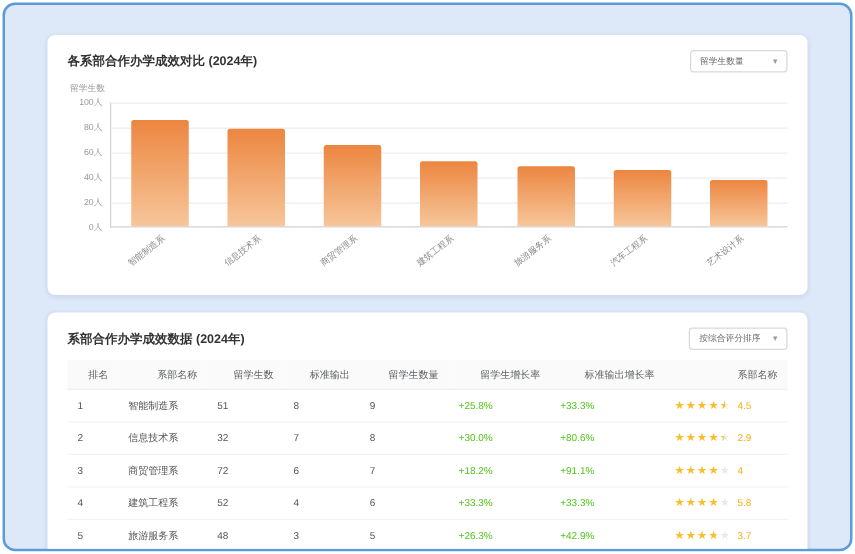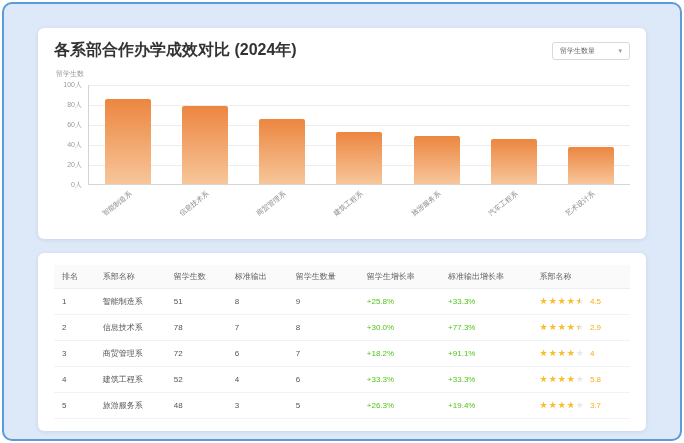--- a/index.html
+++ b/index.html
@@ -11,7 +11,7 @@
   .card{background:#fff;border-radius:6px;box-shadow:0 1px 4px rgba(31,56,88,.10);
     padding:12px 16px;margin:0 auto 14px;width:100%}
   .card-head{display:flex;justify-content:space-between;align-items:center;margin-bottom:8px}
-  .card-title{font-size:16px;font-weight:bold;color:#333}
+  .card-title{font-size:10px;font-weight:bold;color:#333}
   .select{display:flex;align-items:center;gap:10px;border:1px solid #d9d9d9;border-radius:3px;
     background:#fff;padding:3px 7px;font-size:7px;color:#666;cursor:pointer;min-width:78px;justify-content:space-between}
   .select .caret{color:#999;font-size:7px}

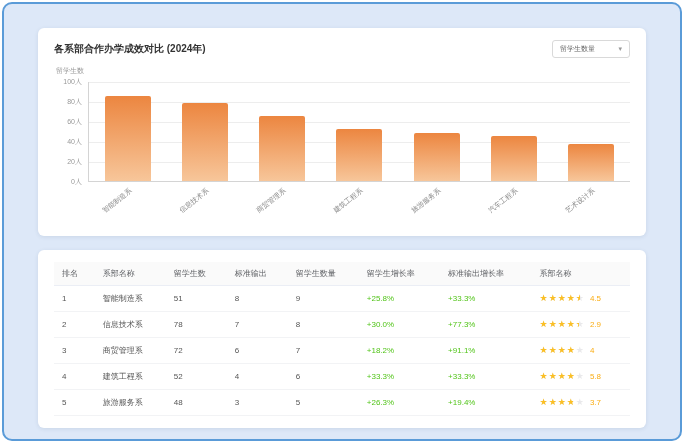--- a/index.html
+++ b/index.html
@@ -113,6 +113,13 @@
   </section>
 
   <section class="card">
+    <div class="card-head">
+      <h2 class="card-title">系部合作办学成效数据 (2024年)</h2>
+      <div class="select">
+        <span>按综合评分排序</span>
+        <span class="caret">▾</span>
+      </div>
+    </div>
 
     <table>
       <thead>

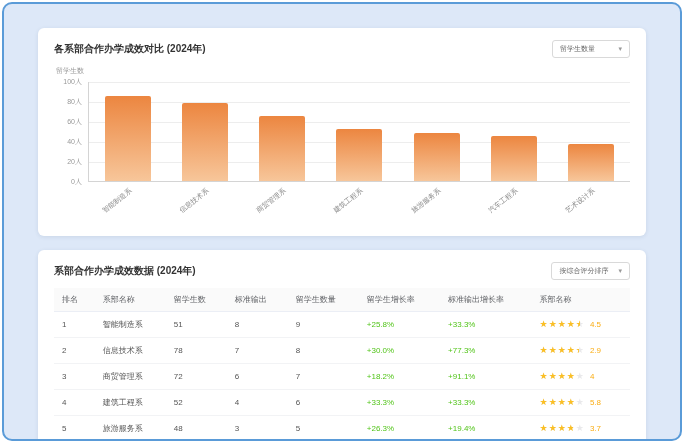--- a/index.html
+++ b/index.html
@@ -33,7 +33,7 @@
 
   
   table{width:100%;border-collapse:collapse;font-size:8px;color:#555}
-  thead th{background:#fafafa;color:#606266;font-weight:normal;text-align:left;
+  thead th{background:#fafafa;color:#606266;font-weight:normal;text-align:right;
     padding:6px 8px;border-bottom:1px solid #ebeef5;white-space:nowrap}
   td{padding:7px 8px;border-bottom:1px solid #f2f3f5;white-space:nowrap}
   .green{color:var(--positive,#52c41a)}

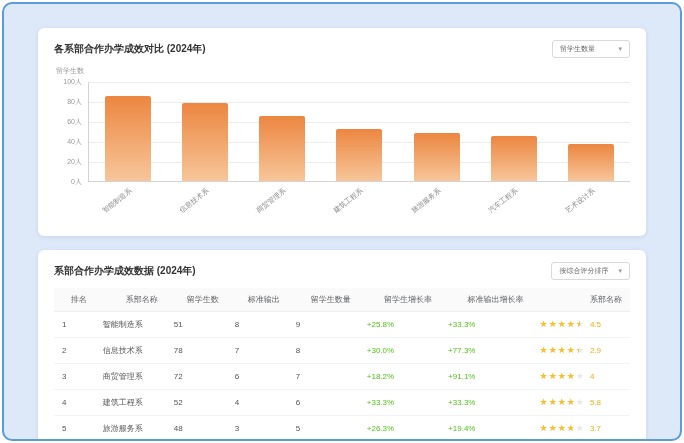--- a/index.html
+++ b/index.html
@@ -148,7 +148,7 @@
           <tr>
             <td>2</td>
             <td>信息技术系</td>
-            <td>78</td>
+            <td>32</td>
             <td>7</td>
             <td>8</td>
             <td class="green">+30.0%</td>

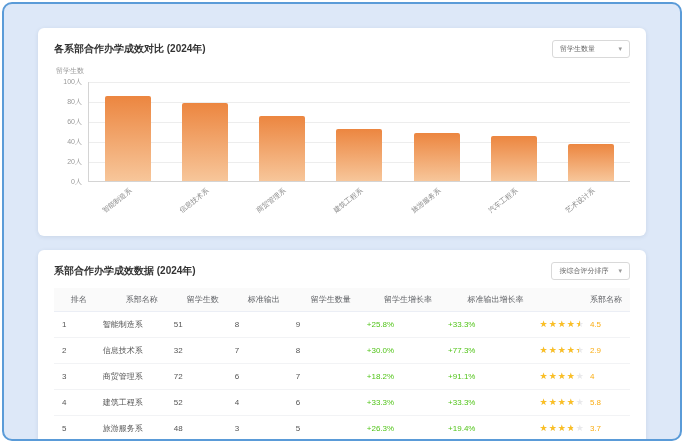--- a/index.html
+++ b/index.html
@@ -152,7 +152,7 @@
             <td>7</td>
             <td>8</td>
             <td class="green">+30.0%</td>
-            <td class="green">+77.3%</td>
+            <td class="green">+80.6%</td>
             <td><span class="stars"><span>★★★★★</span><span class="stars-fill" style="width: 86%;">★★★★★</span></span><span class="score">2.9</span></td>
           </tr>
           <tr>

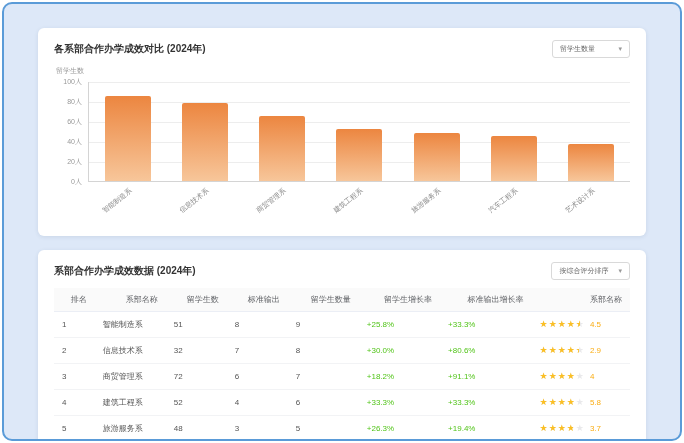--- a/index.html
+++ b/index.html
@@ -182,7 +182,7 @@
             <td>3</td>
             <td>5</td>
             <td class="green">+26.3%</td>
-            <td class="green">+19.4%</td>
+            <td class="green">+42.9%</td>
             <td><span class="stars"><span>★★★★★</span><span class="stars-fill" style="width: 74%;">★★★★★</span></span><span class="score">3.7</span></td>
           </tr>
         </tbody>

